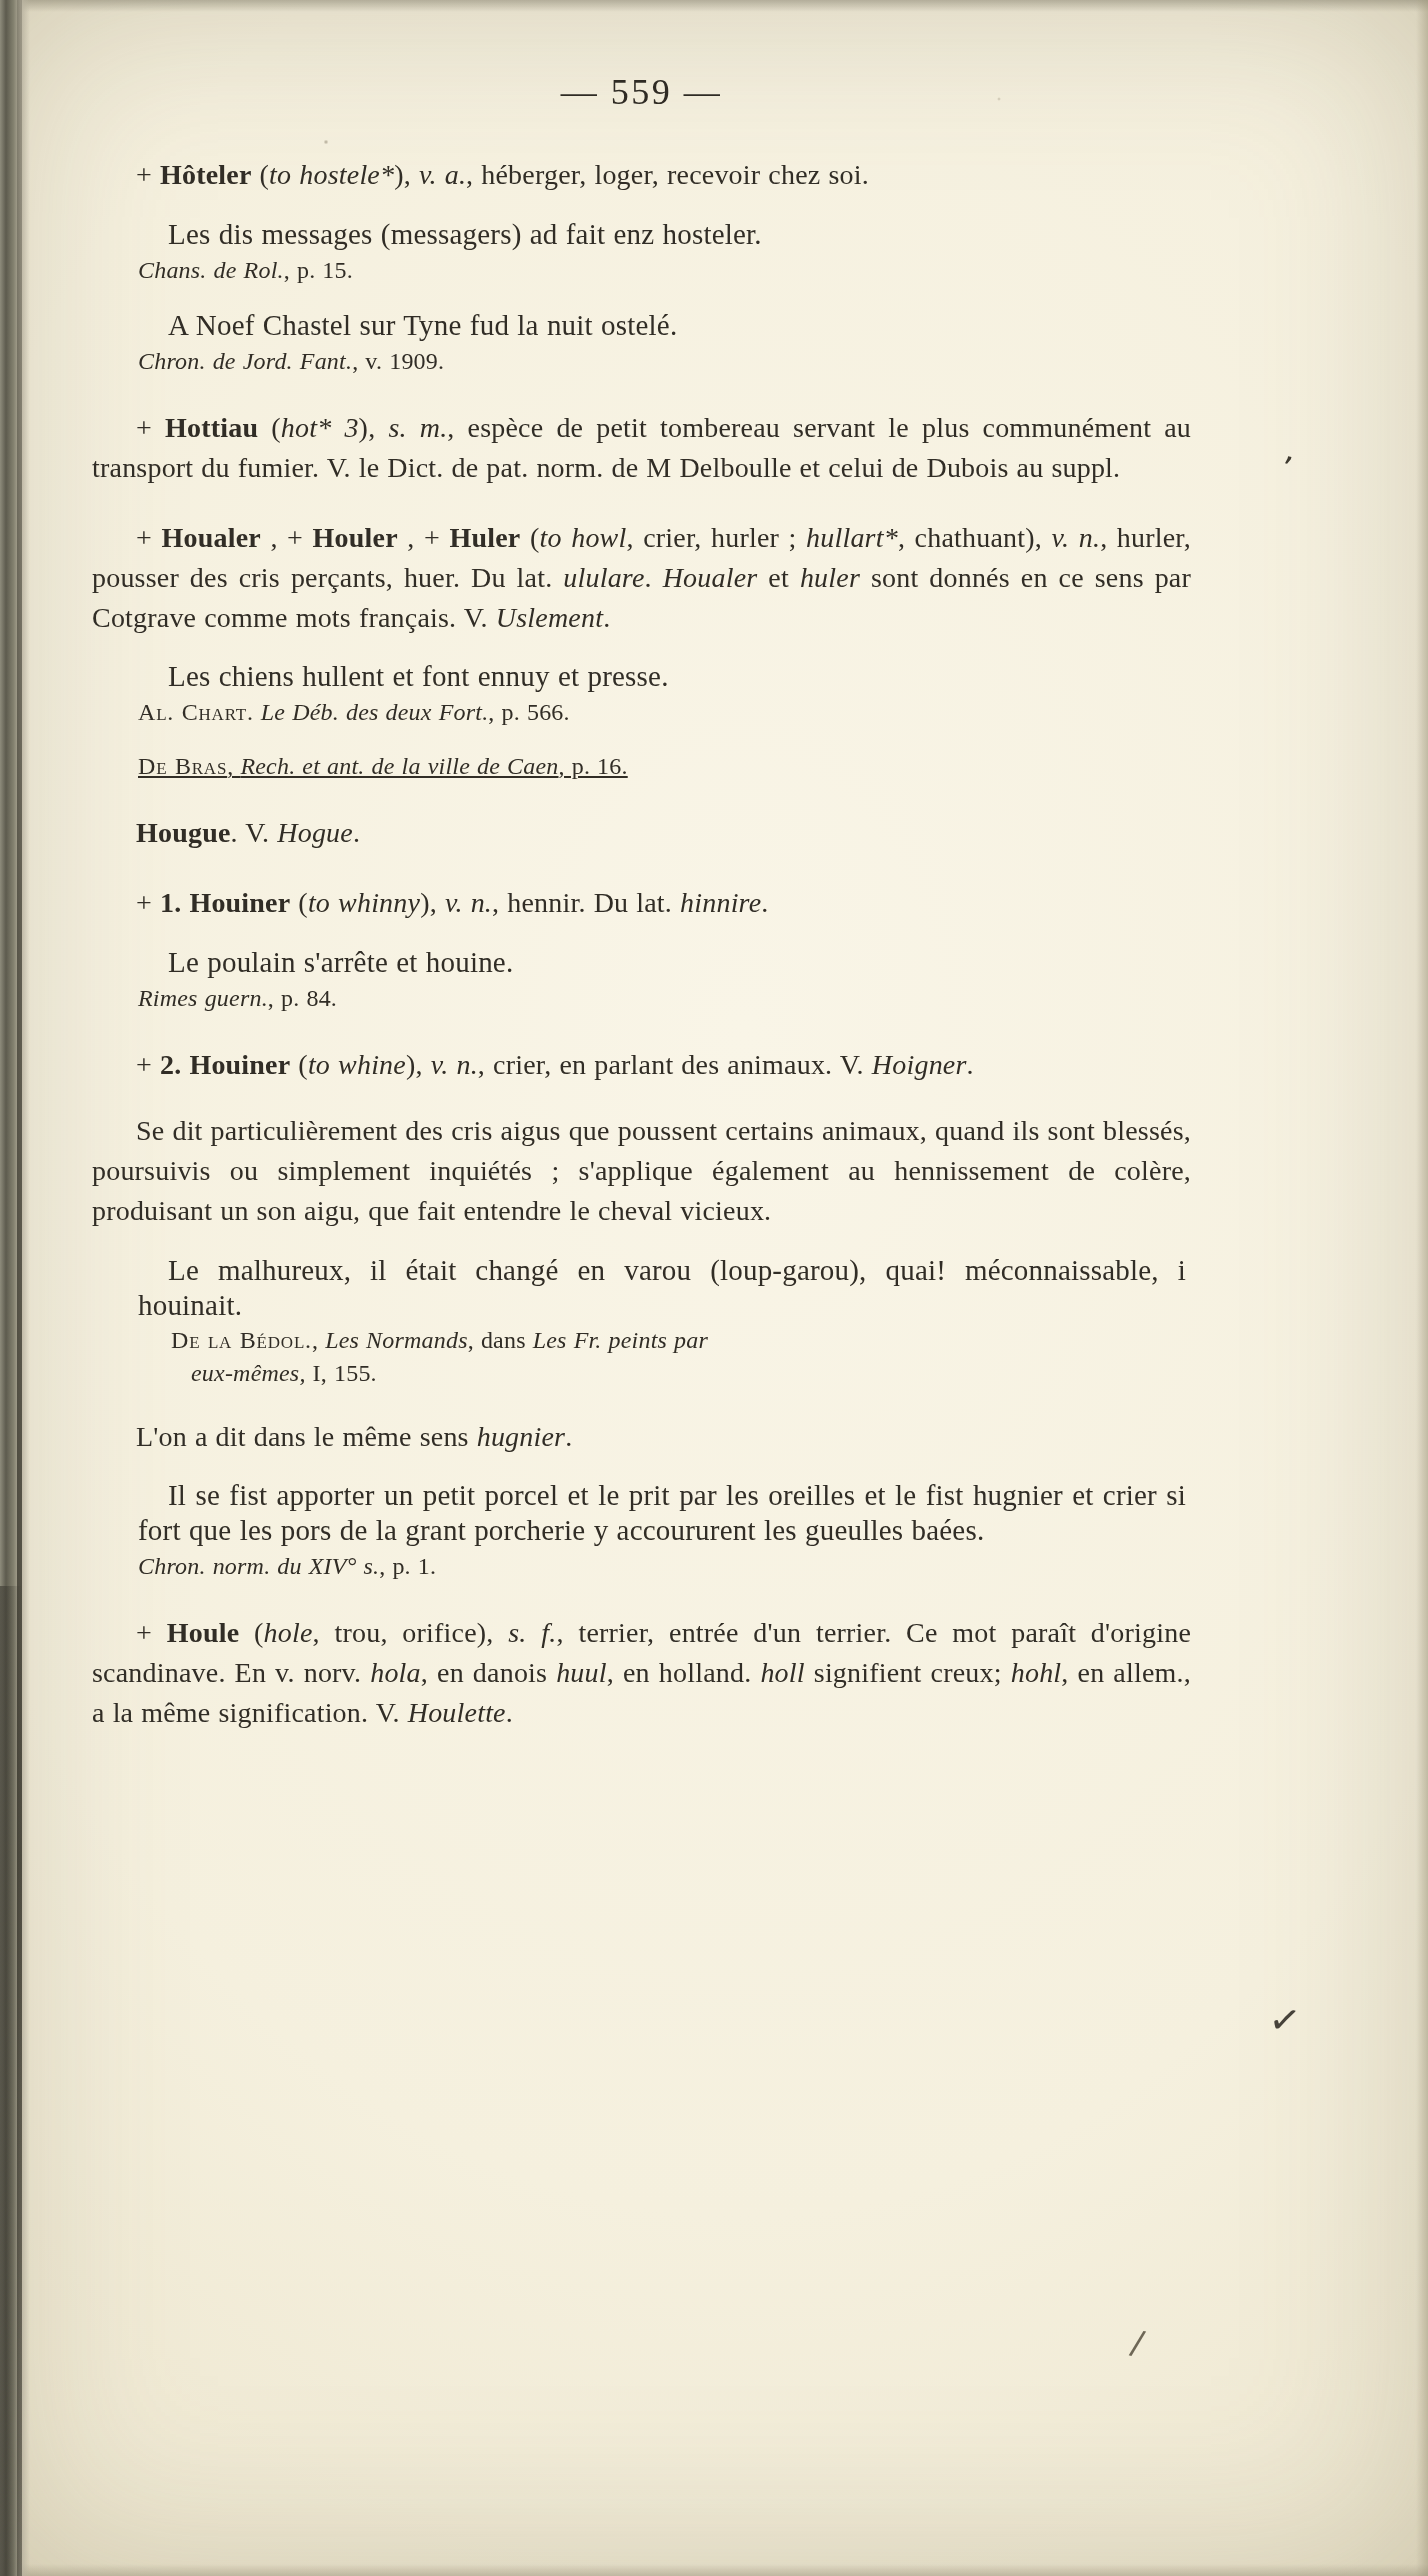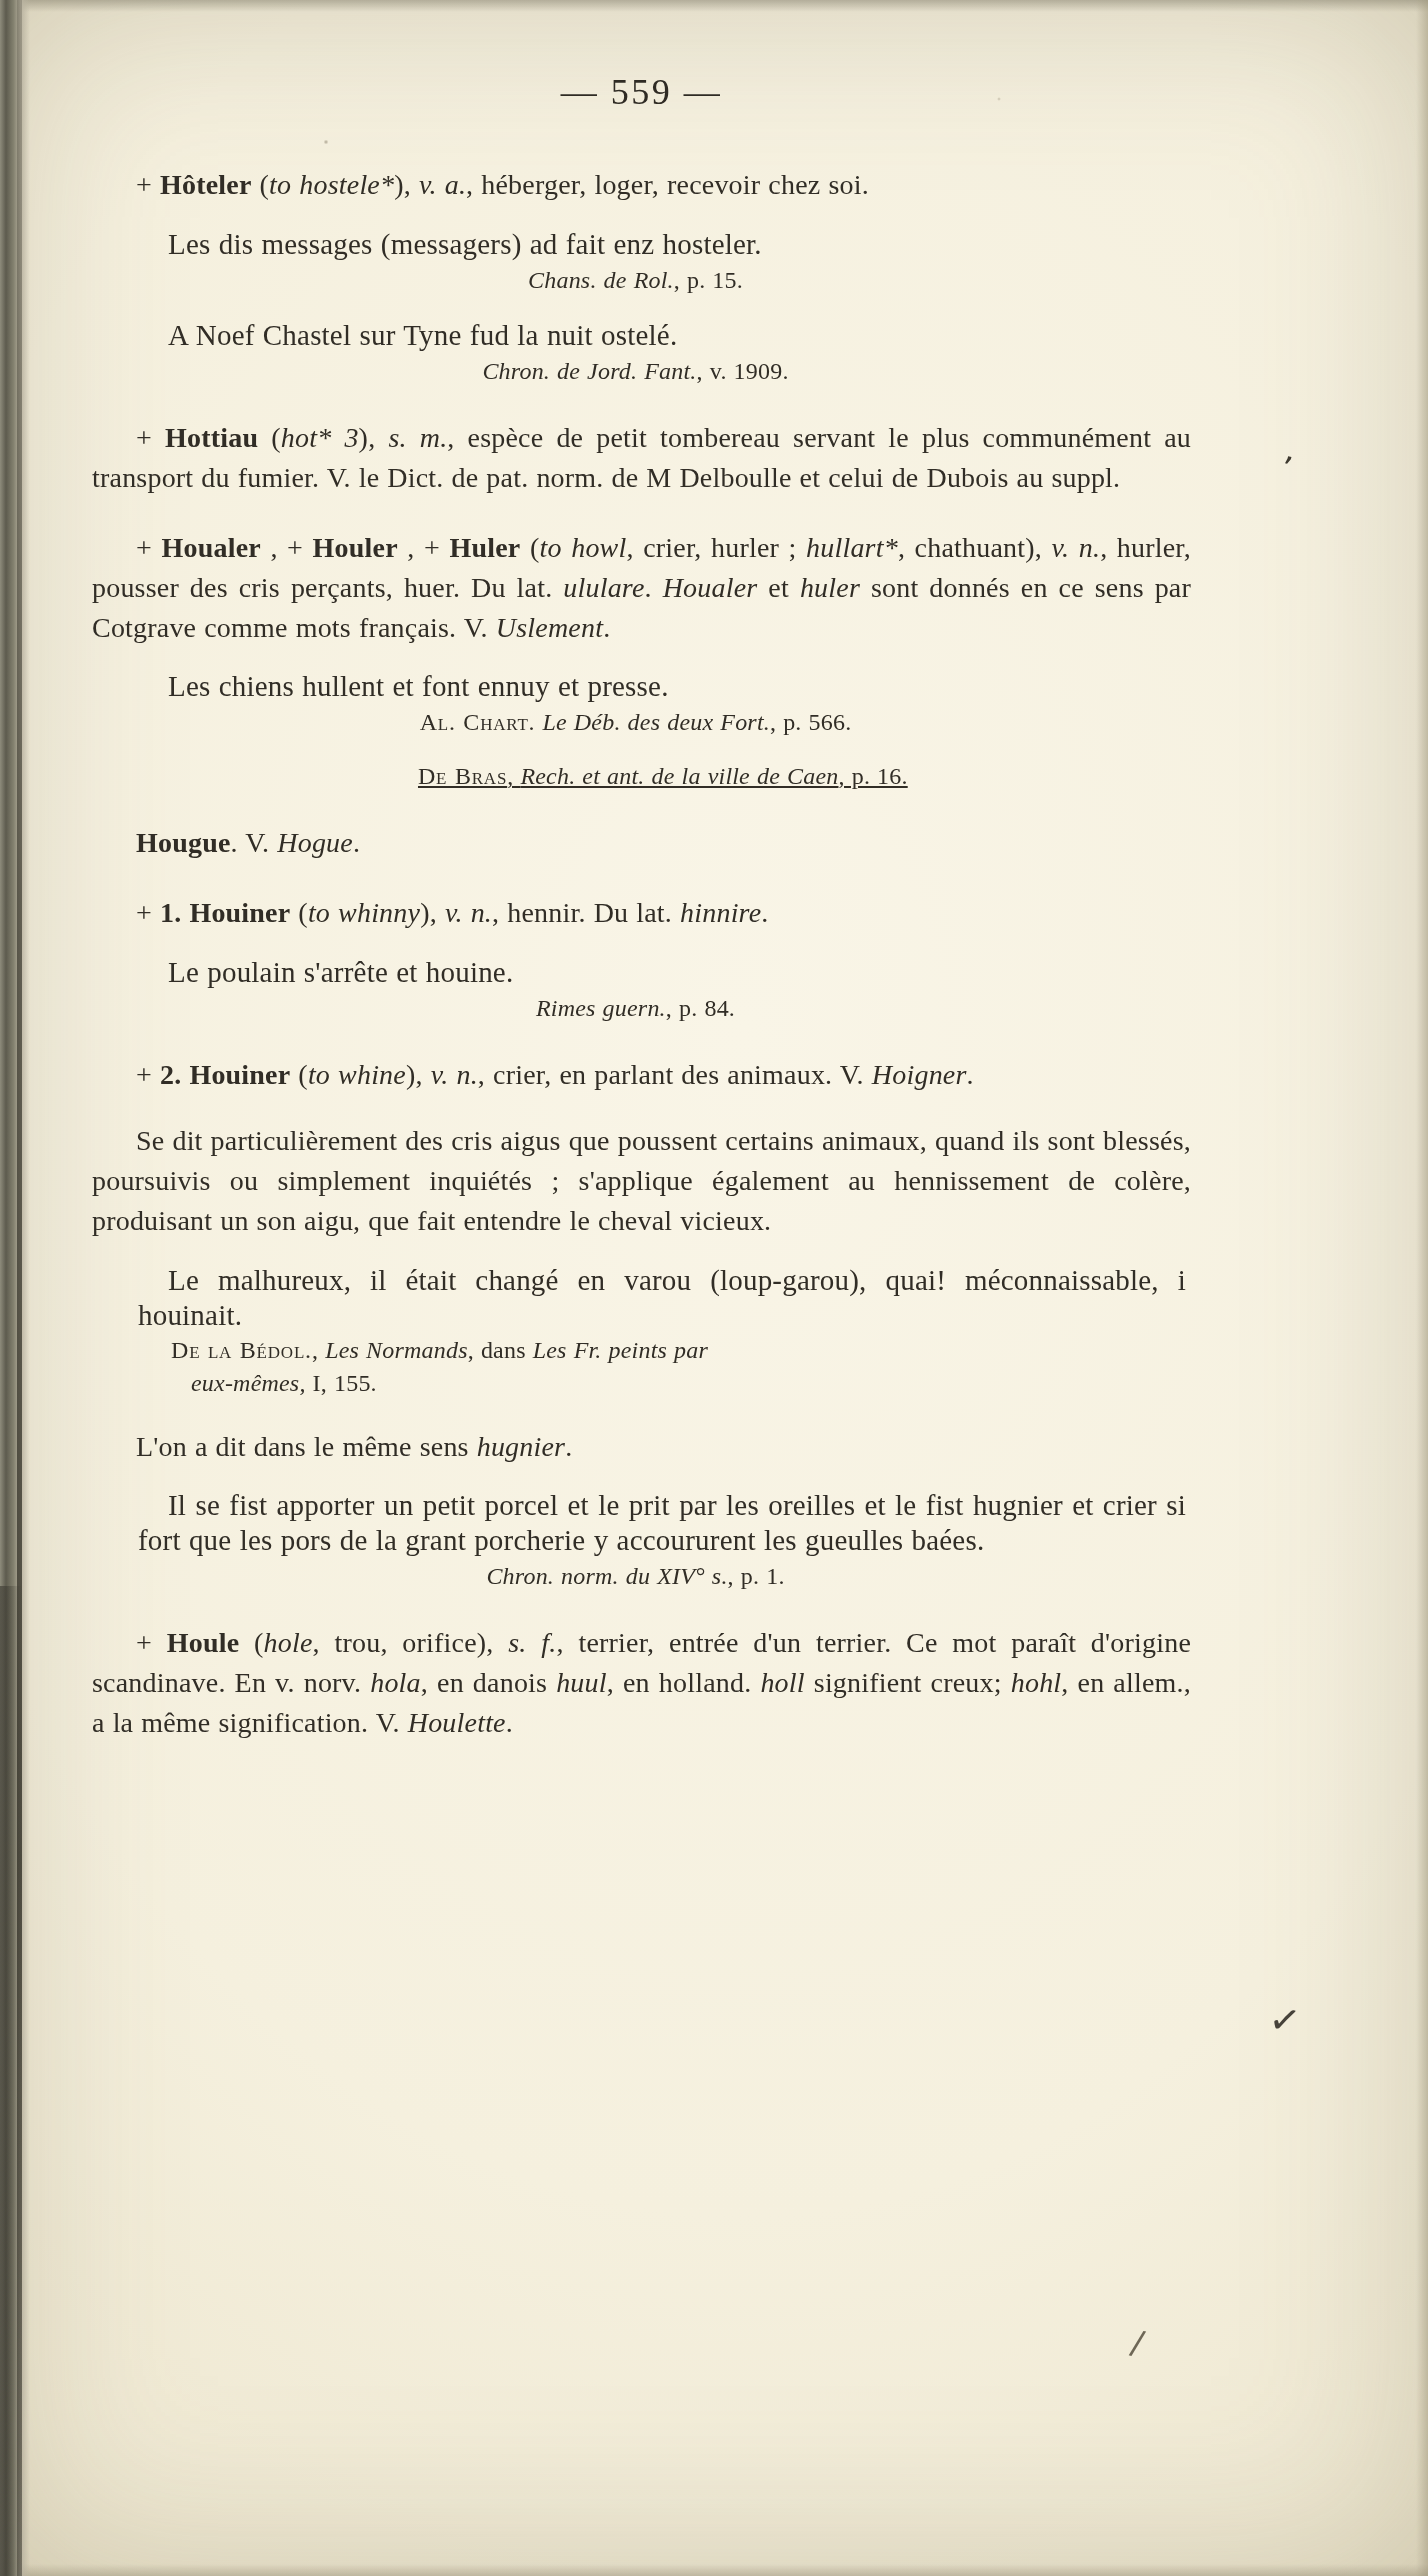--- a/index.html
+++ b/index.html
@@ -48,7 +48,7 @@
     text-align:center; font-size:36px; letter-spacing:2.5px; color:#2f2b24;
   }
   .text-column {
-    position:absolute; left:92px; top:139px; width:1099px;
+    position:absolute; left:92px; top:129px; width:1099px;
     color:#312d26; word-spacing:0.8px; letter-spacing:0.2px;
   }
   .entry, .para {

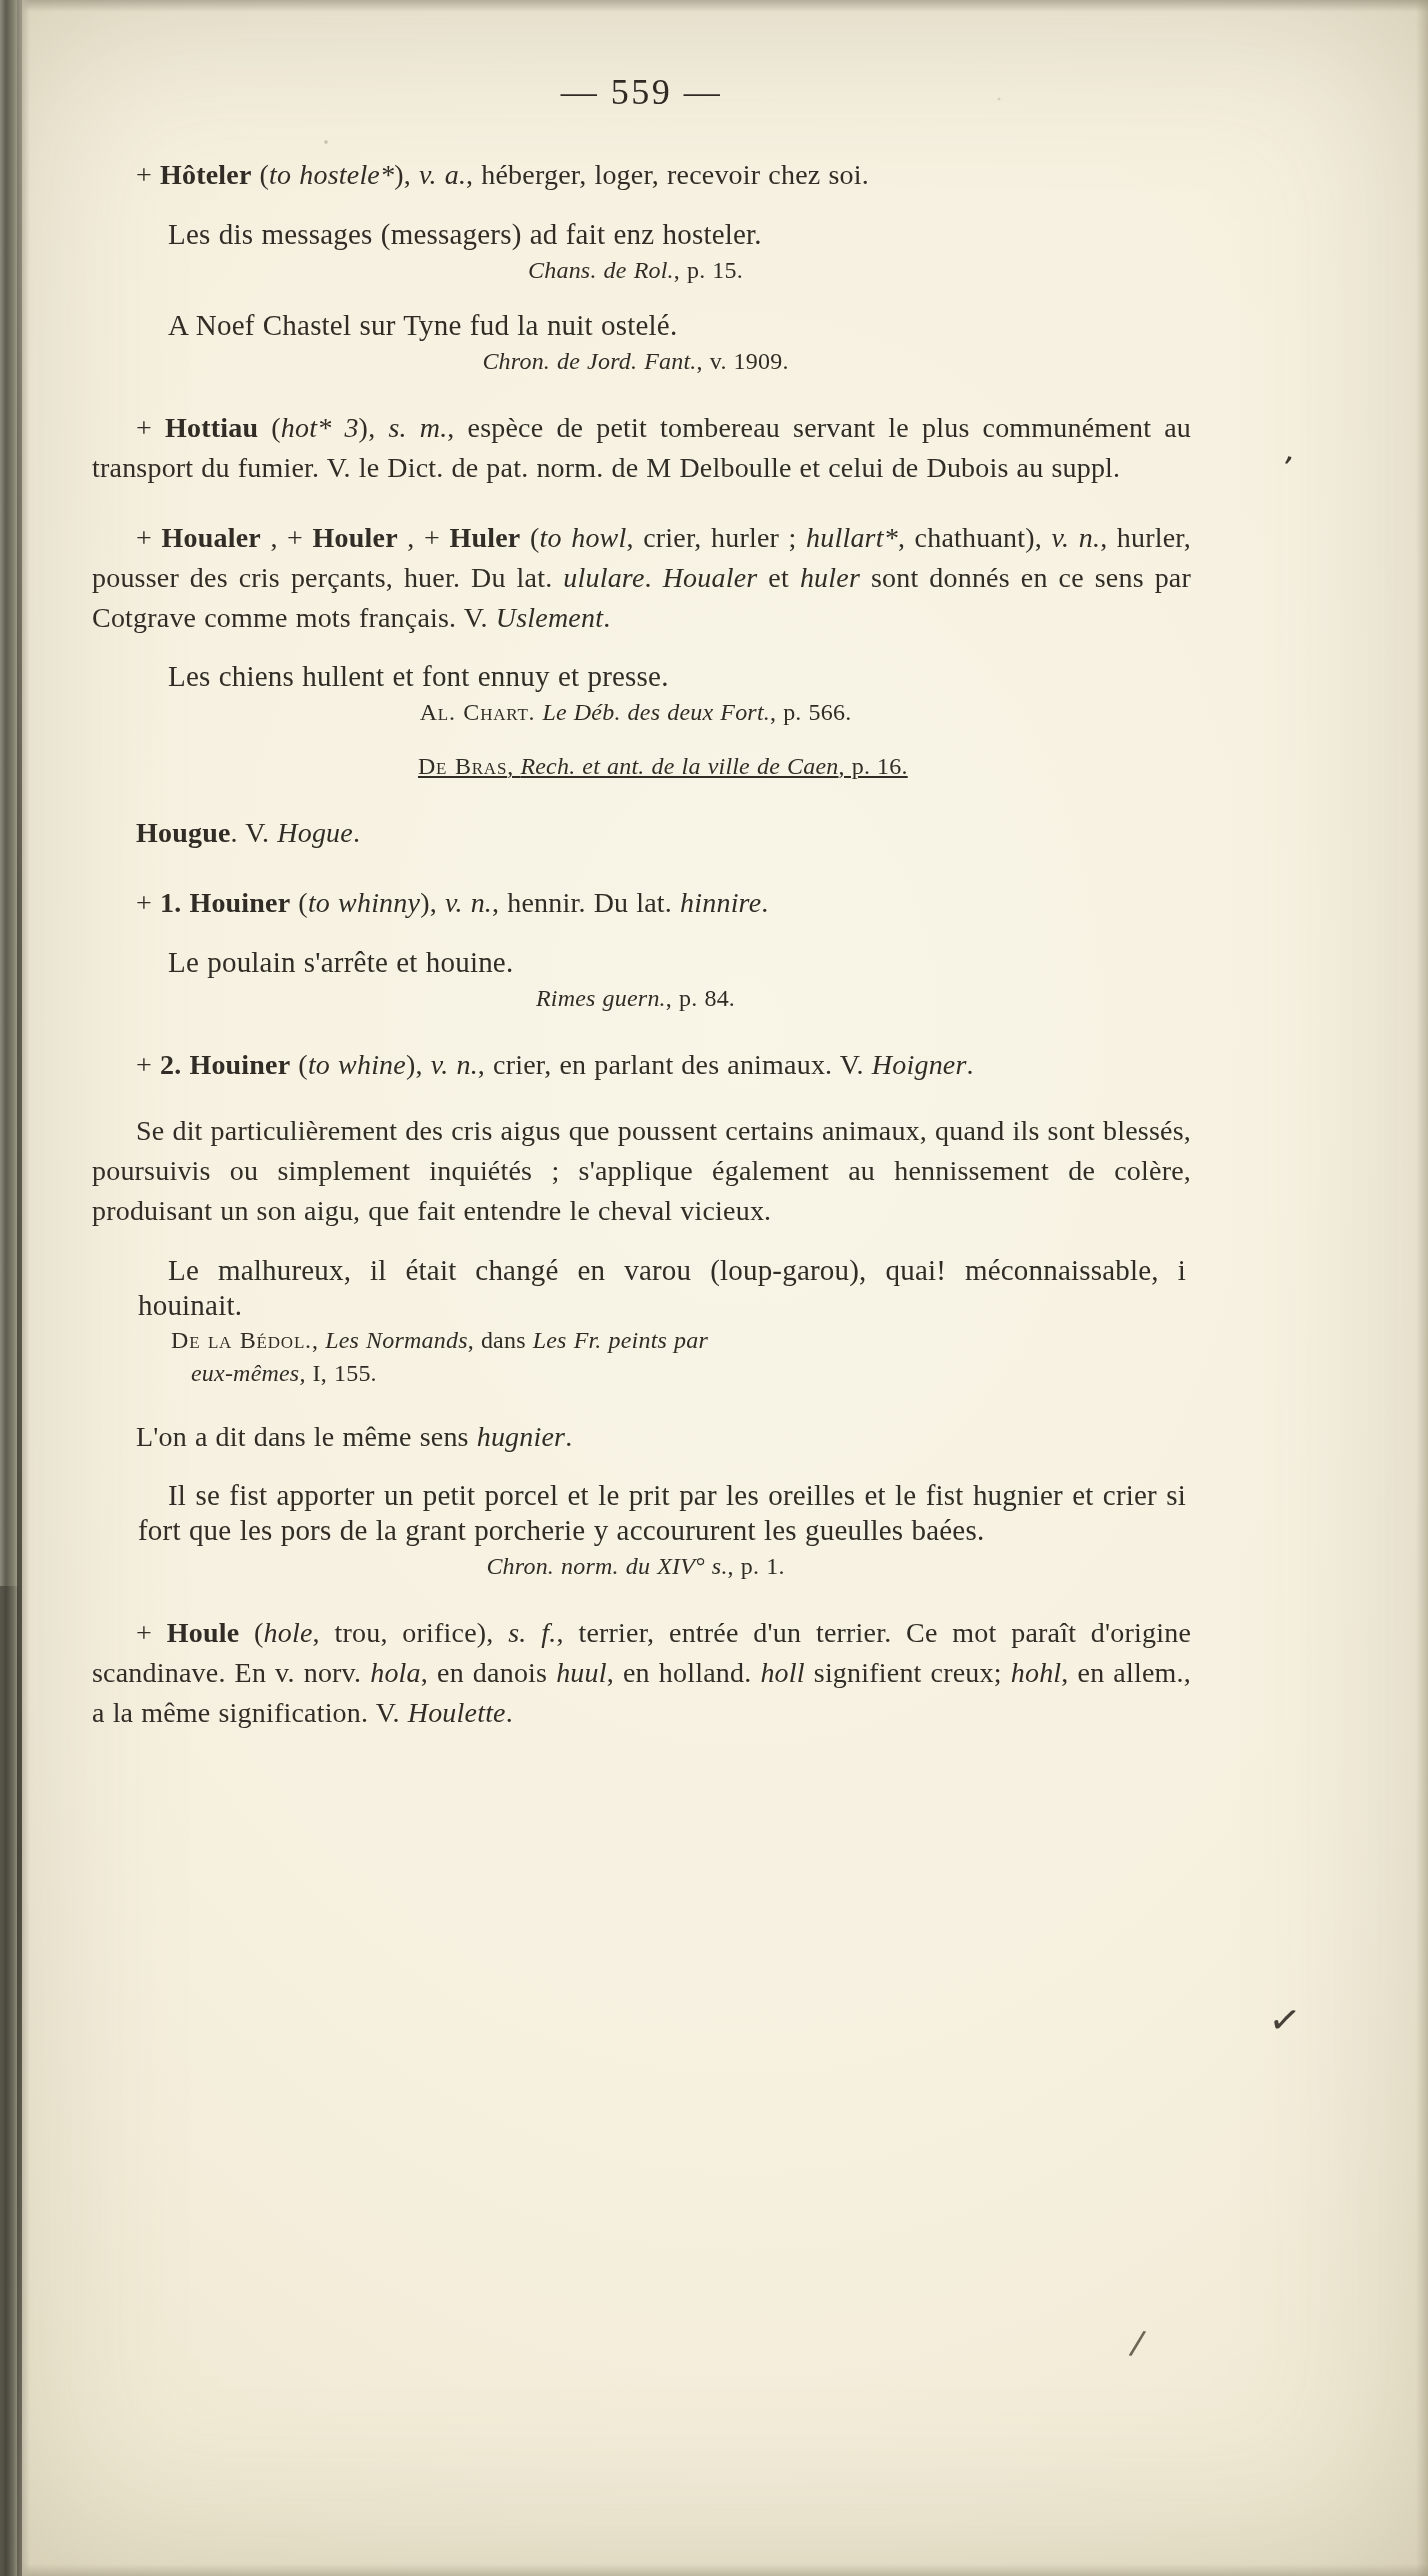--- a/index.html
+++ b/index.html
@@ -62,7 +62,7 @@
     font-size:29px; line-height:35px; text-align:justify; text-indent:30px; padding-right:5px;
   }
   .quote-source {
-    font-size:24px; line-height:33px; text-align:center; padding-right:58px; margin-top:1.7px;
+    font-size:24px; line-height:33px; text-align:left; padding-right:58px; margin-top:1.7px;
   }
   .quote-source.src-flush { padding-right:3.3px;text-decoration:underline; }
   .quote-source.src-left  { text-align:left; padding-left:33px; padding-right:0; }

